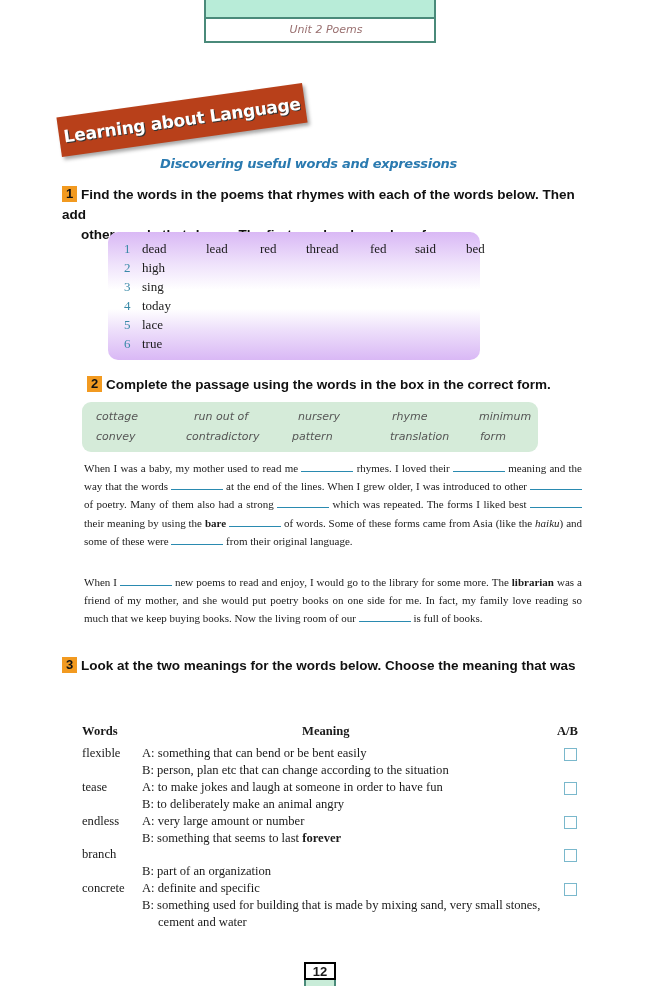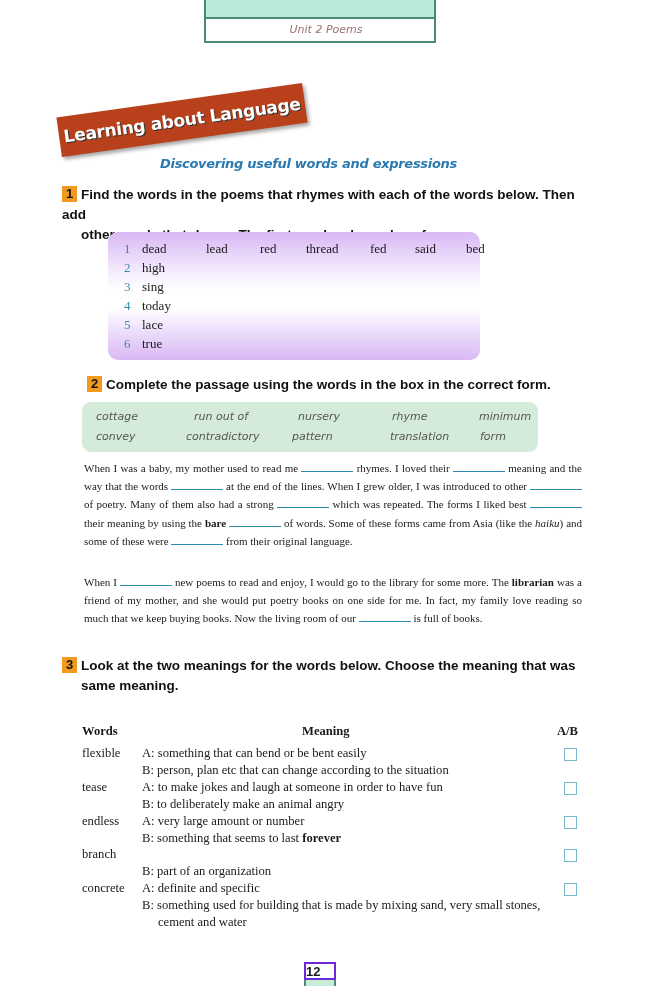--- a/index.html
+++ b/index.html
@@ -109,7 +109,6 @@
 
 <div class="q" style="top:656px;width:530px;">
   <span class="qnum">3</span><span class="qtext">Look at the two meanings for the words below. Choose the meaning that was</span>
-  <span class="indent">same meaning.</span>
 </div>
 
 <div class="table3">

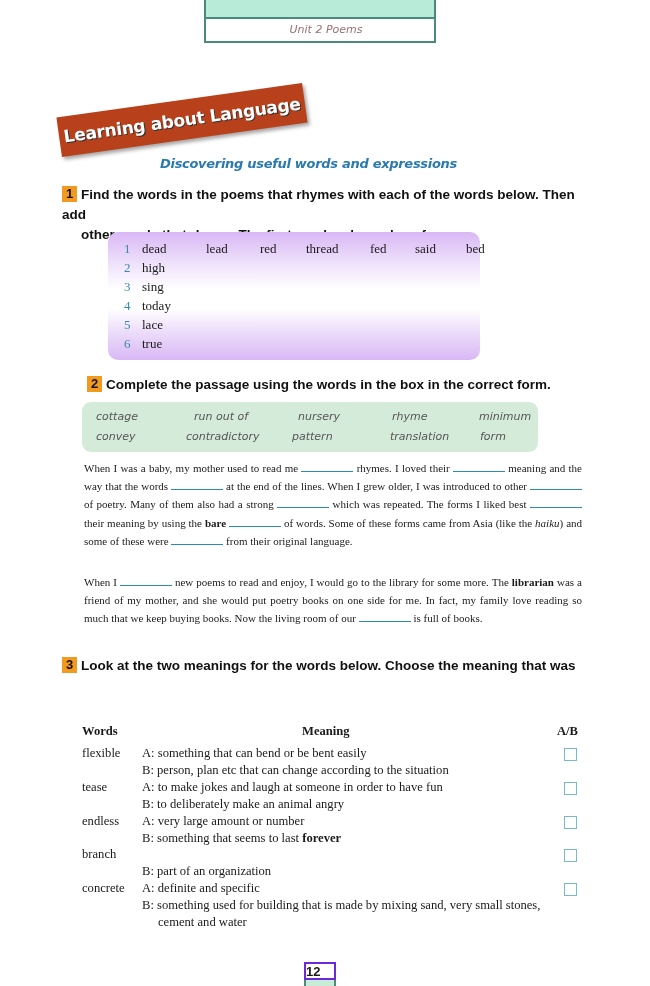--- a/index.html
+++ b/index.html
@@ -28,7 +28,7 @@
   .tword{position:absolute;left:0;}
   .tmean{position:absolute;left:60px;white-space:nowrap;}
   .chk{position:absolute;left:482px;width:11px;height:11px;border:1px solid #7ab8cc;top:3px;}
-  .pagenum{position:absolute;left:304px;top:962px;width:32px;height:18px;border:2px solid #6d28d9;box-sizing:border-box;font-family:"Liberation Sans",sans-serif;font-weight:bold;font-size:13px;line-height:15px;background:#fff;}
+  .pagenum{position:absolute;left:304px;top:962px;width:32px;height:18px;border:2px solid #000000;box-sizing:border-box;text-align:center;font-family:"Liberation Sans",sans-serif;font-weight:bold;font-size:13px;line-height:15px;background:#fff;}
   .pagebase{position:absolute;left:304px;top:980px;width:32px;height:6px;background:#c8ecd8;border-left:2px solid #4a8a7a;border-right:2px solid #4a8a7a;box-sizing:border-box;}
 </style>
 </head>

